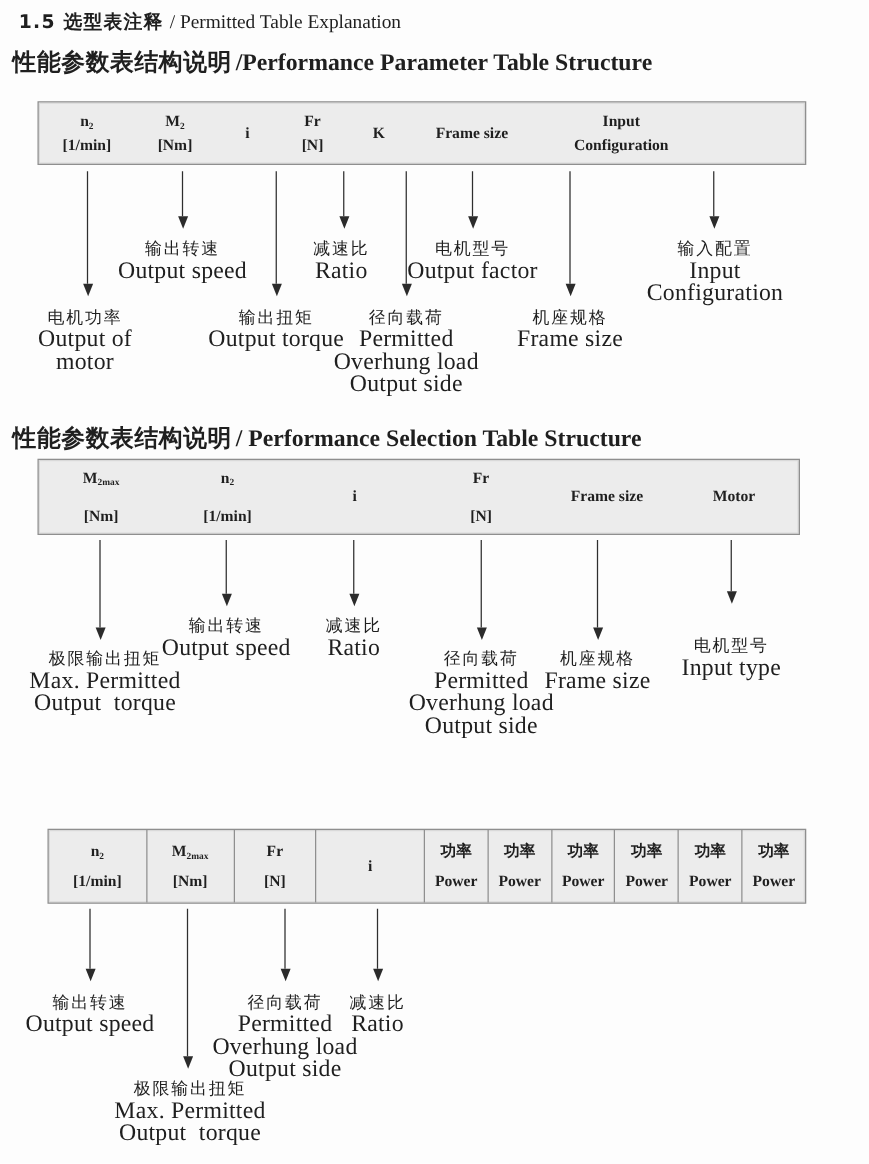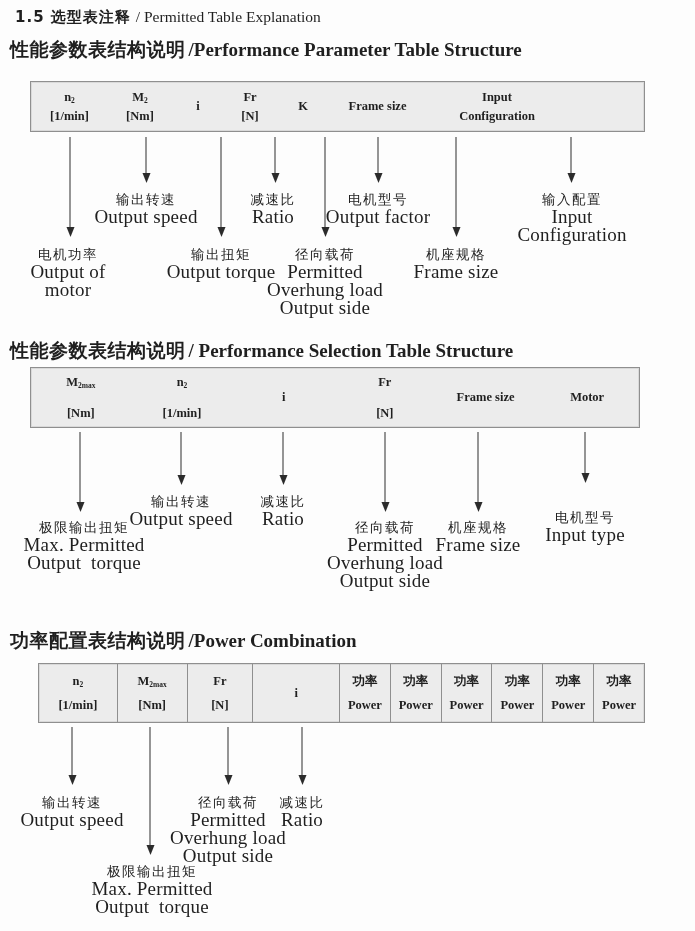--- a/index.html
+++ b/index.html
@@ -240,9 +240,6 @@
       <div class="en">Input type</div>
     </div>
 
-  <div class="sec-h" style="top:628px;">
-    <span class="zh">功率配置表结构说明</span><span class="en">/Power Combination</span>
-  </div>
 
   <div class="tbl t3" style="left:38px;top:663px;width:607px;height:60px;">
     <div class="cell" style="width:79px">

